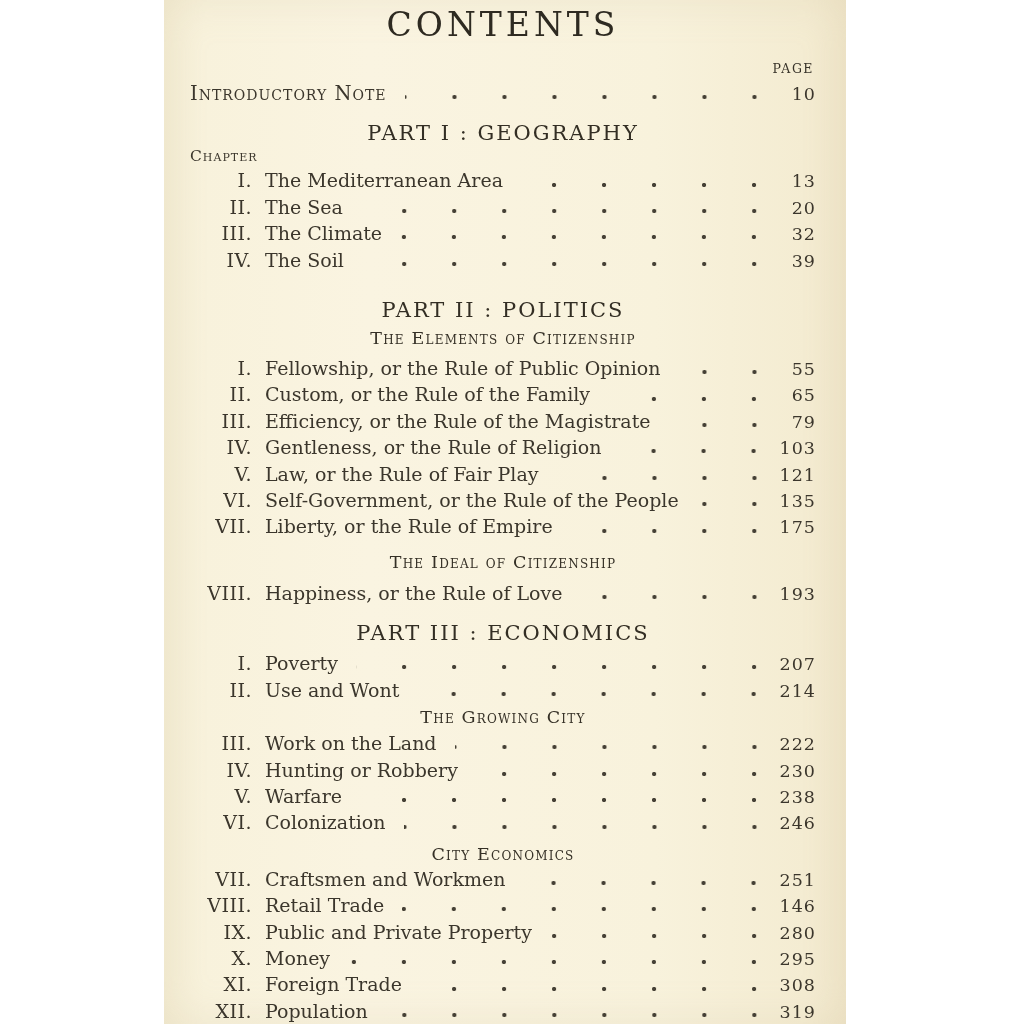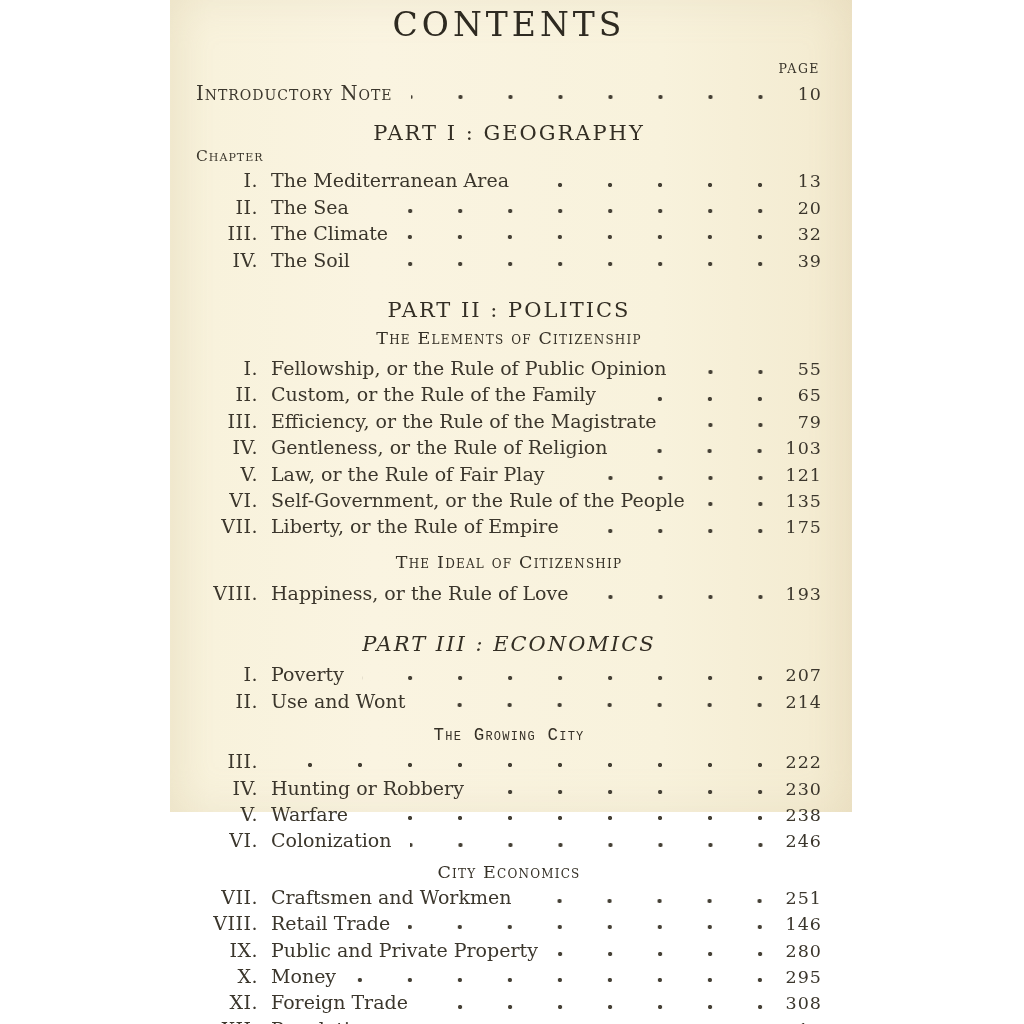--- a/index.html
+++ b/index.html
@@ -12,7 +12,7 @@
     position:relative;
   }
   .scan-page{
-    position:absolute;left:170px;top:0;width:682px;height:812px;
+    position:absolute;left:164px;top:0;width:682px;height:1024px;
     background:linear-gradient(90deg,#f4edd4 0%,#f8f2dc 6%,#faf4e1 30%,#f8f2dc 72%,#f4ecd2 94%,#f0e6ca 100%);
     box-shadow:inset 0 0 40px rgba(210,195,160,0.25);
   }

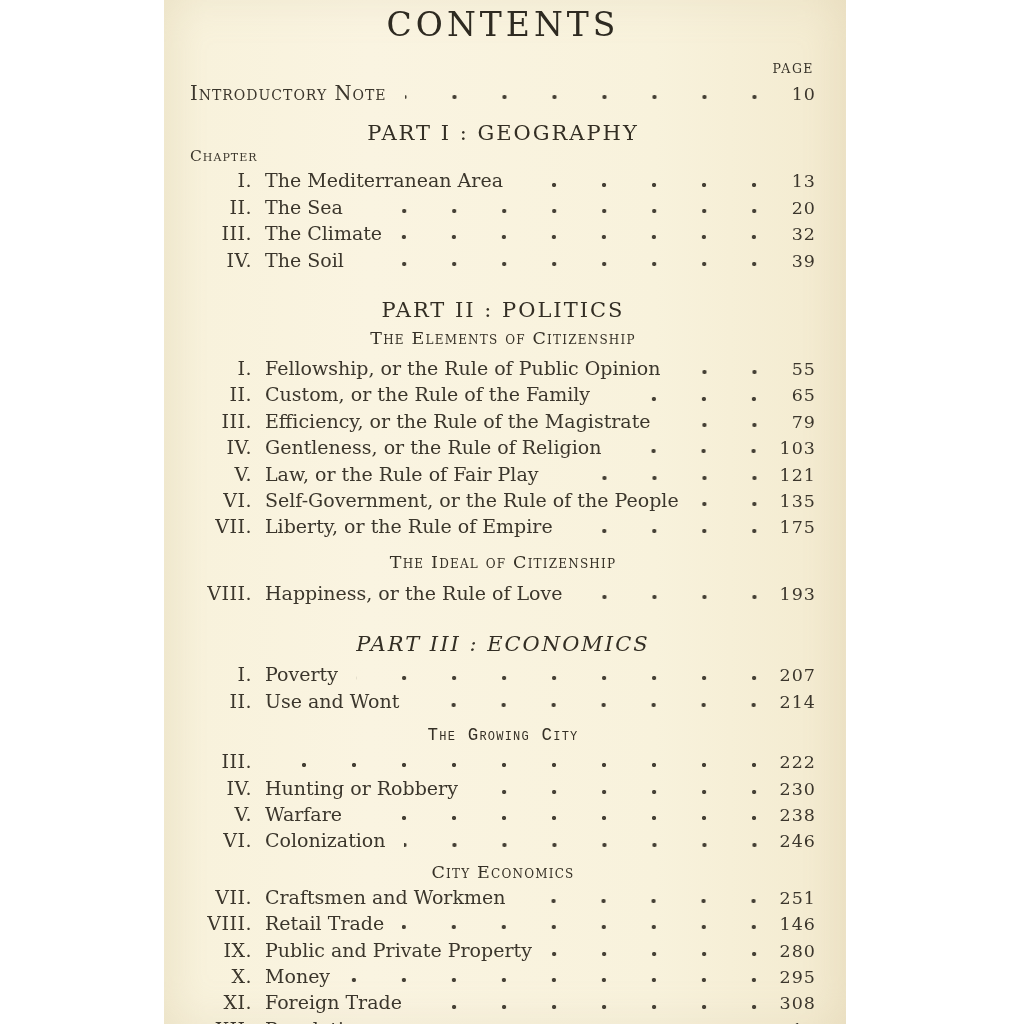--- a/index.html
+++ b/index.html
@@ -91,7 +91,7 @@
   .mt-rows2{margin-top:8px;}
   .mt-ideal{margin-top:12px;}
   .mt-viii{margin-top:9px;}
-  .mt-part3{margin-top:24px;font-style:italic;}
+  .mt-part3{margin-top:13px;}
   .mt-rows3{margin-top:5px;}
   .mt-growing{margin-top:11px;font-family:Liberation Mono, monospace;}
   .mt-rows4{margin-top:4px;}

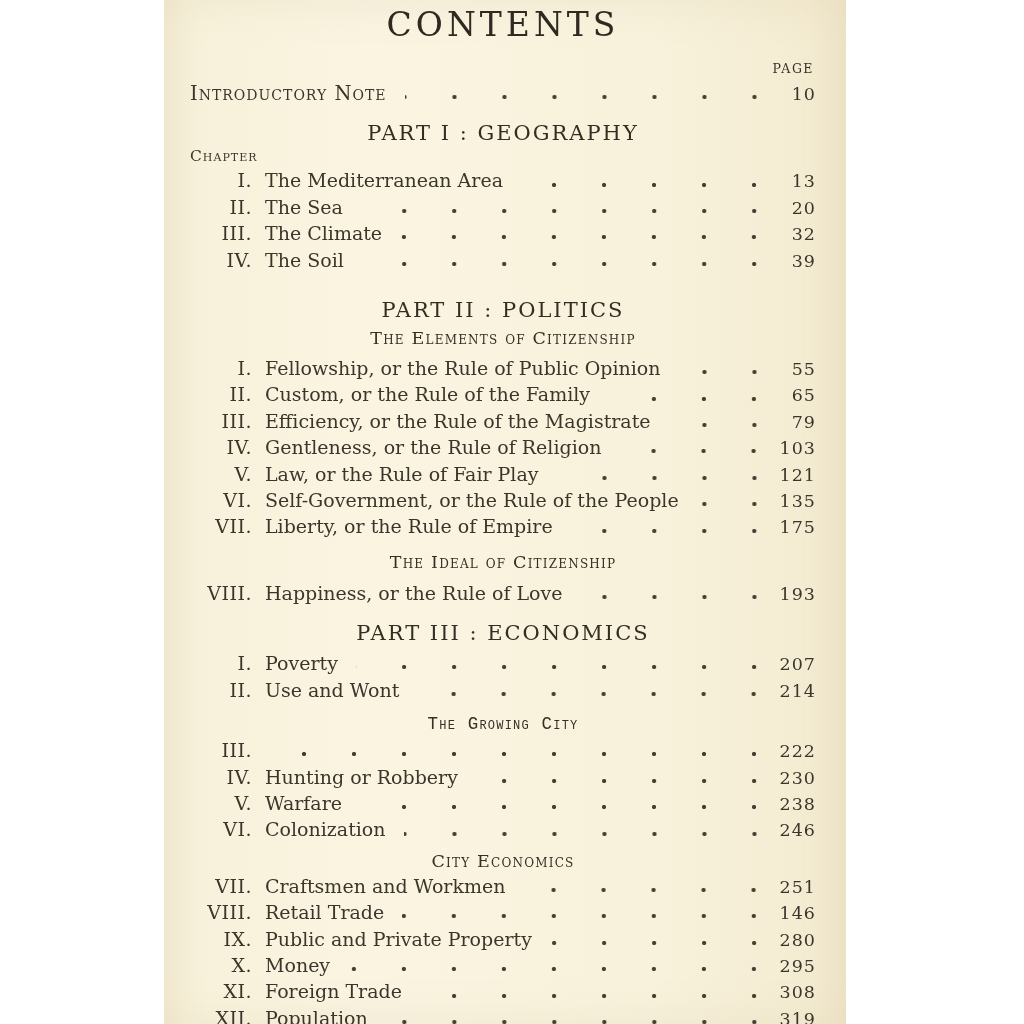--- a/index.html
+++ b/index.html
@@ -93,7 +93,7 @@
   .mt-viii{margin-top:9px;}
   .mt-part3{margin-top:13px;}
   .mt-rows3{margin-top:5px;}
-  .mt-growing{margin-top:11px;font-family:Liberation Mono, monospace;}
+  .mt-growing{margin-top:4px;}
   .mt-rows4{margin-top:4px;}
   .mt-cityec{margin-top:8px;}
   .mt-rows5{margin-top:3px;}

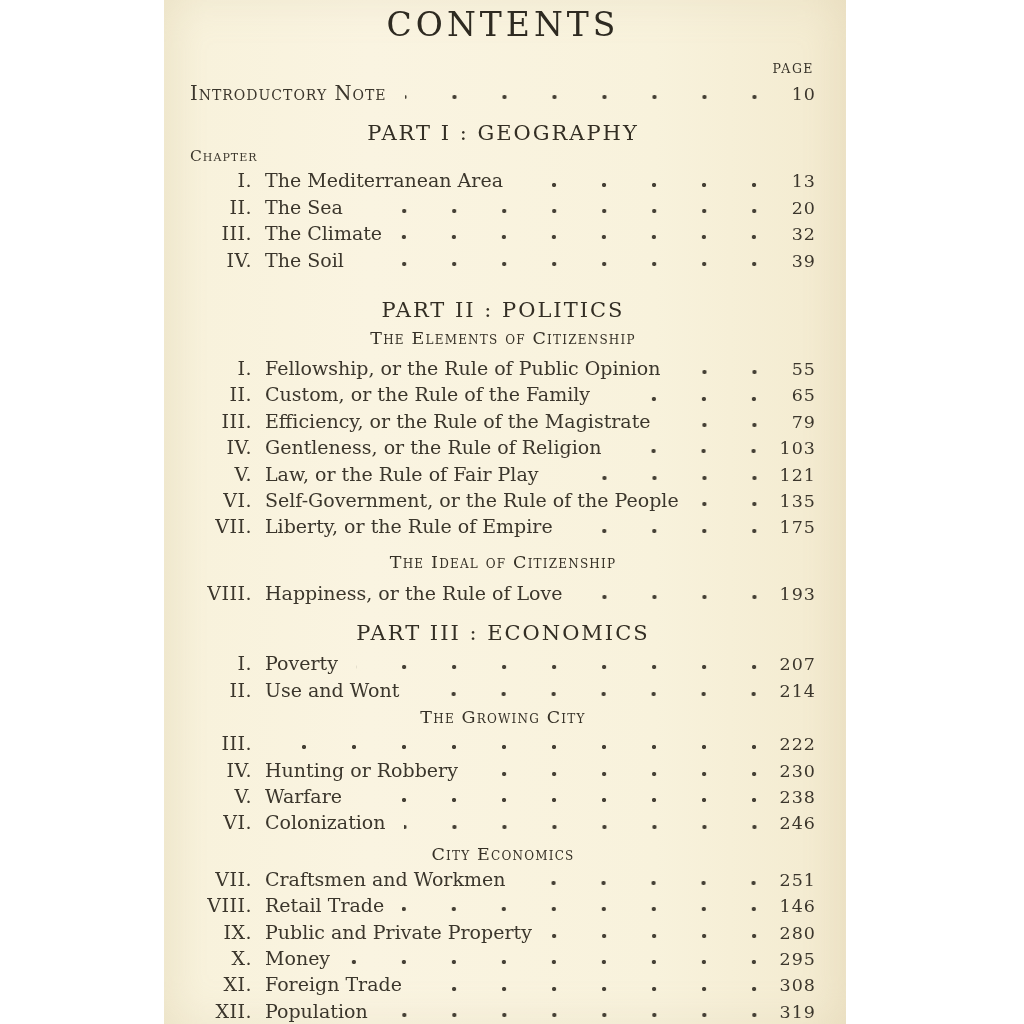--- a/index.html
+++ b/index.html
@@ -221,6 +221,7 @@
     <div class="mt-rows4">
       <div class="row">
         <span class="num">III.</span>
+        <span class="rtitle">Work on the Land</span>
         <span class="leader"></span>
         <span class="pg">222</span>
       </div>

